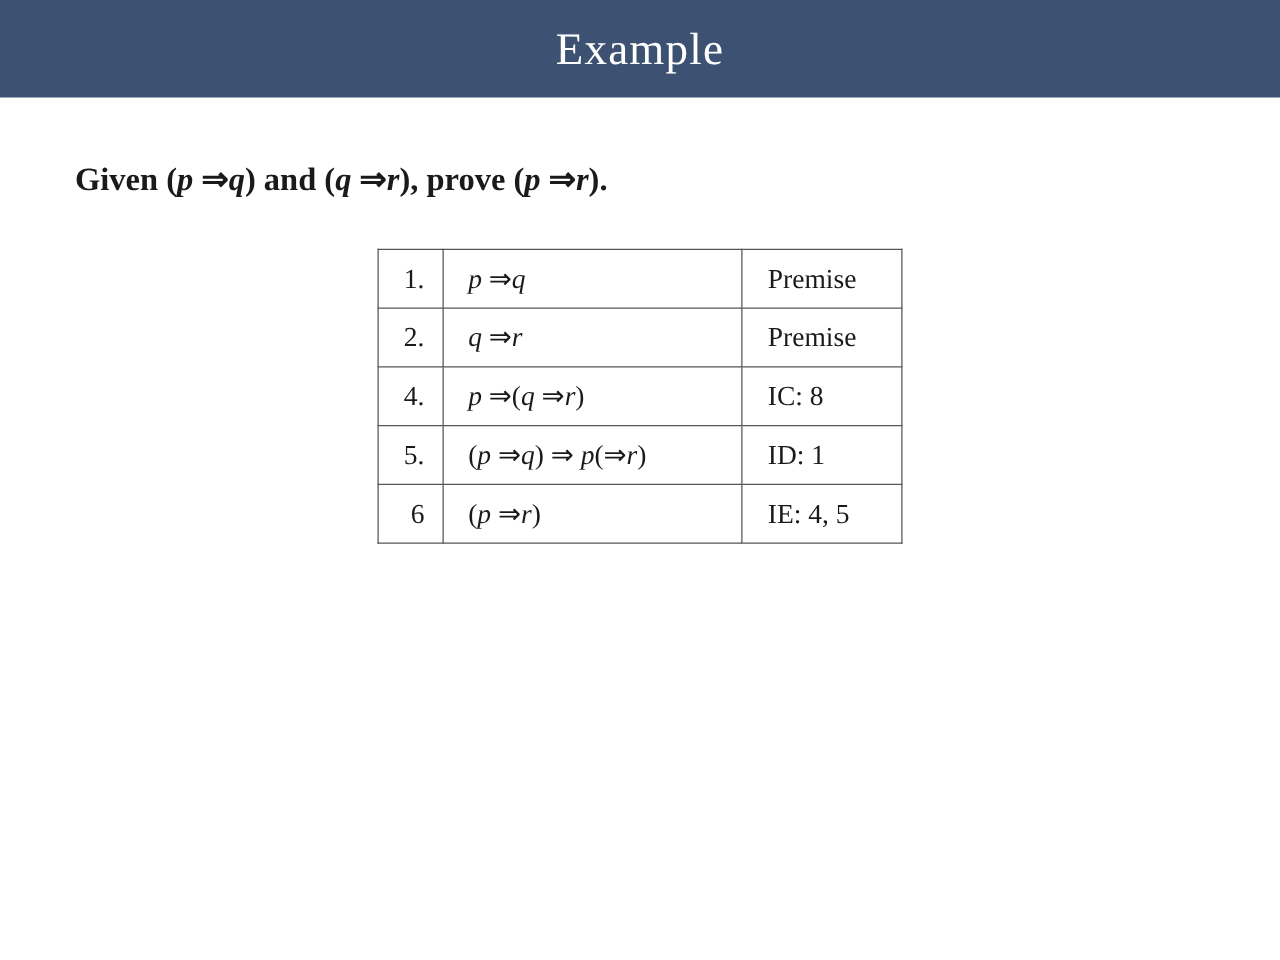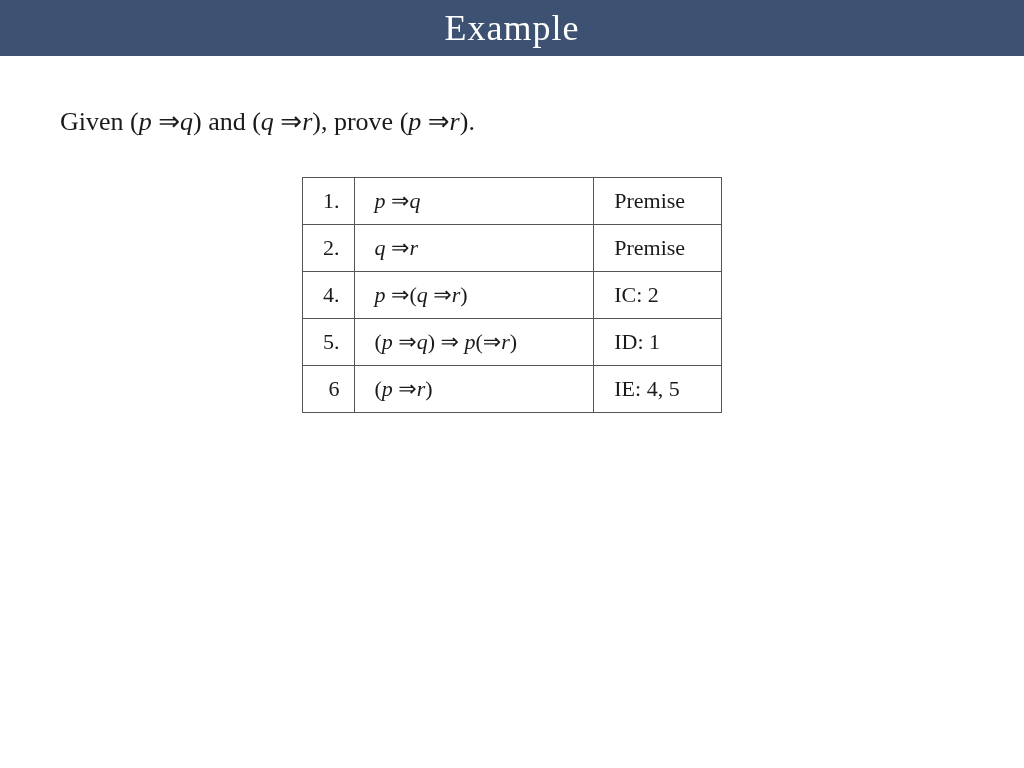--- a/index.html
+++ b/index.html
@@ -19,7 +19,7 @@
     .header {
       background: #3d5272;
       width: 100%;
-      padding: 7px 0;
+      padding: 18px 0;
       text-align: center;
     }
 

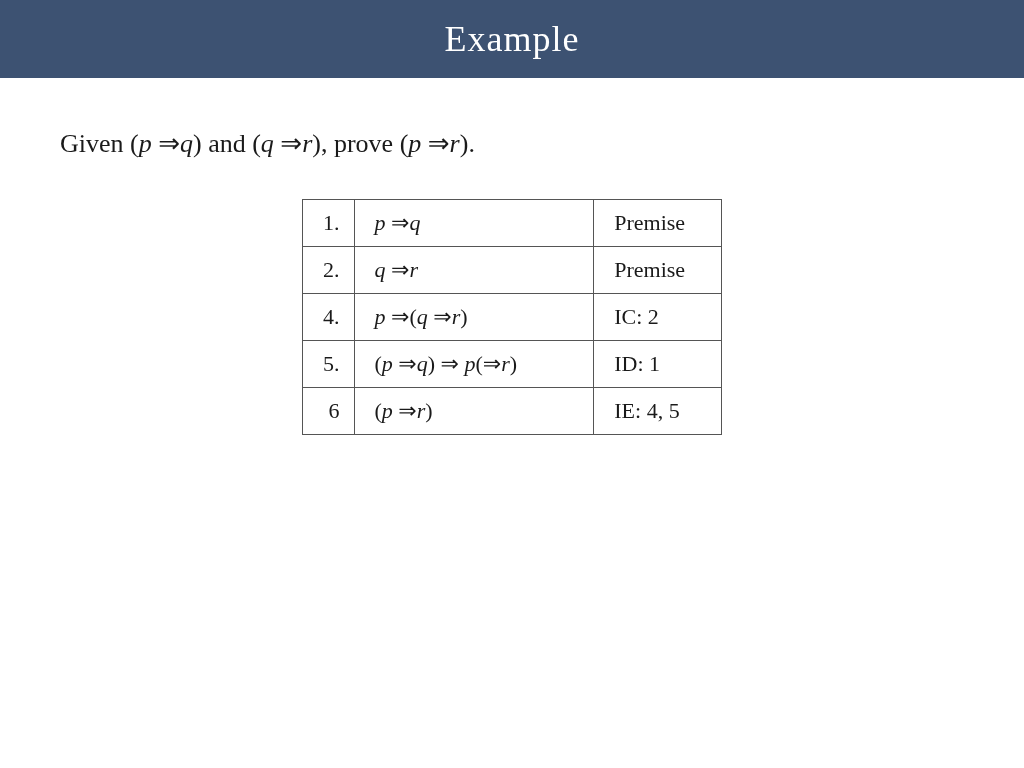--- a/index.html
+++ b/index.html
@@ -38,6 +38,7 @@
       font-size: 26px;
       margin-bottom: 40px;
       color: #1a1a1a;
+      font-weight: bold;
     }
 
     .given-text em {

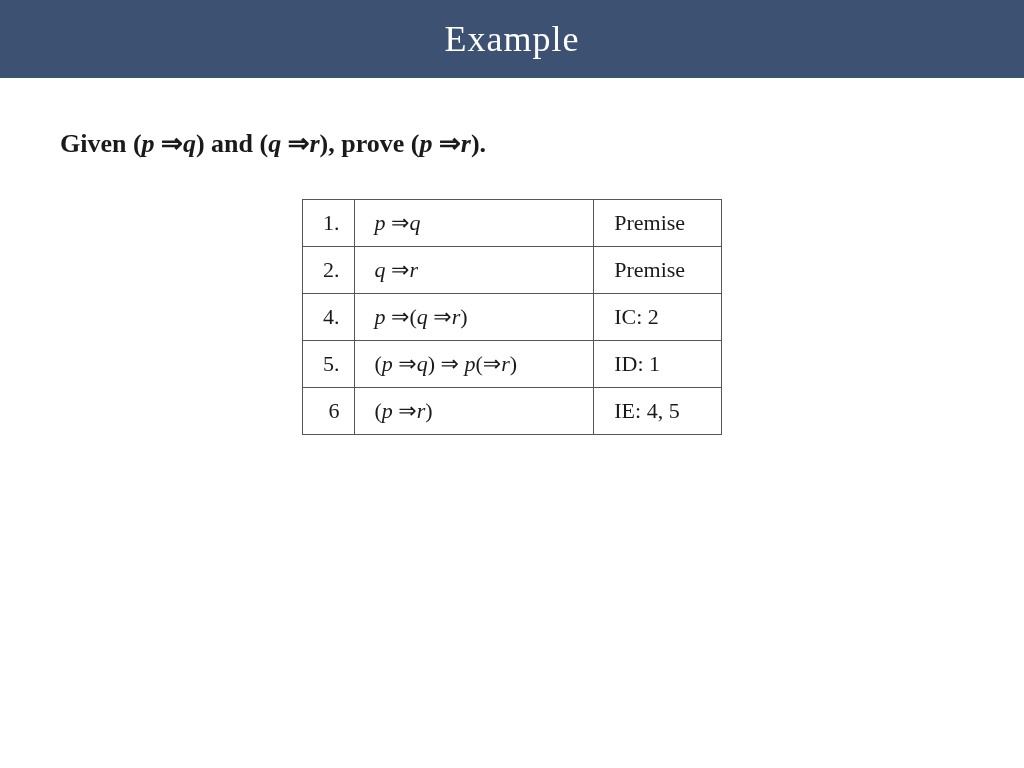--- a/index.html
+++ b/index.html
@@ -109,7 +109,7 @@
         <tr>
           <td>4.</td>
           <td><em>p</em> ⇒(<em>q</em> ⇒<em>r</em>)</td>
-          <td>IC: 2</td>
+          <td>IC: 8</td>
         </tr>
         <tr>
           <td>5.</td>

